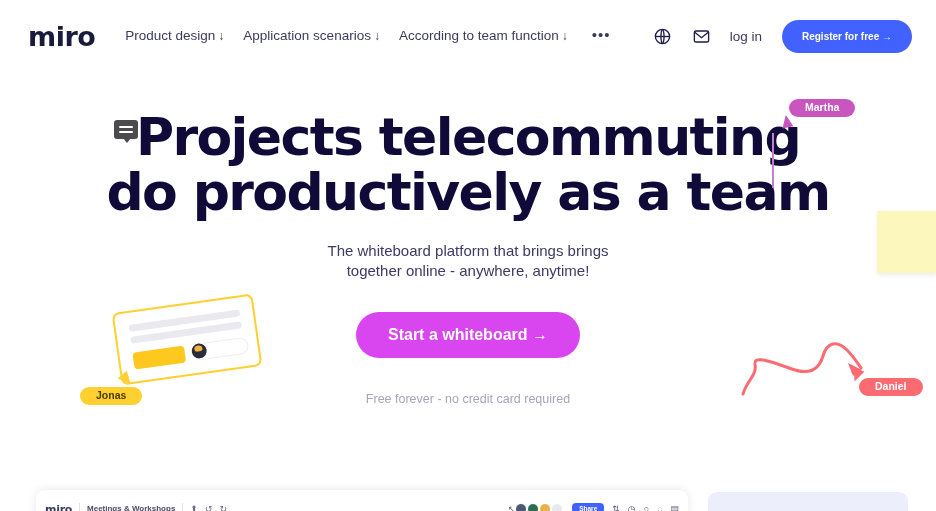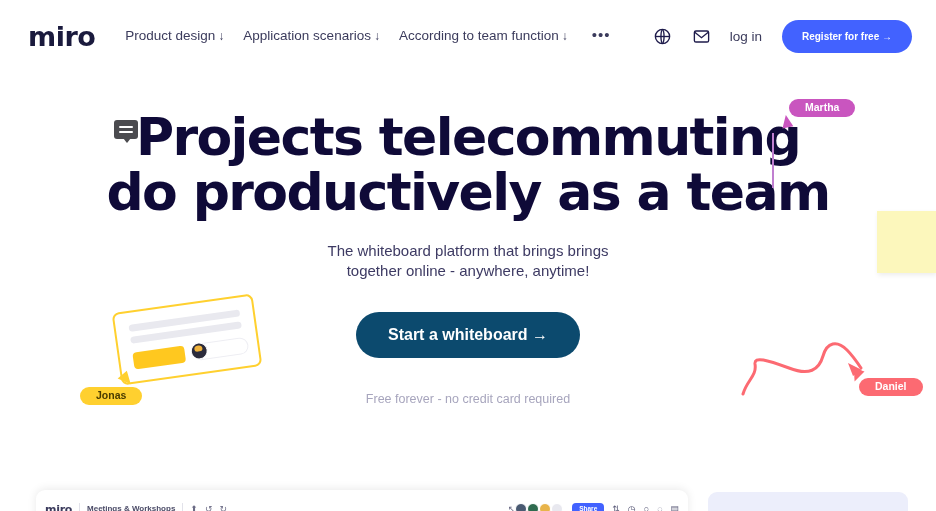--- a/index.html
+++ b/index.html
@@ -145,7 +145,7 @@
 
   .cta-btn {
     margin-top: 30px;
-    background: #0c4a6e;
+    background: #d946ef;
     color: #ffffff;
     font-size: 16px;
     font-weight: 700;

